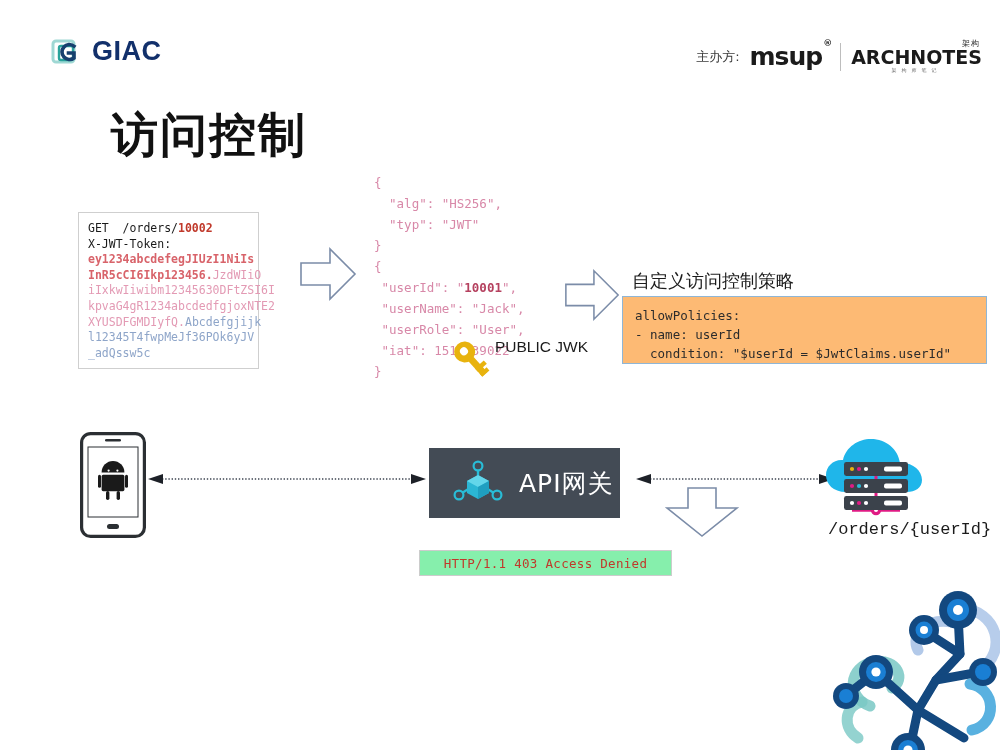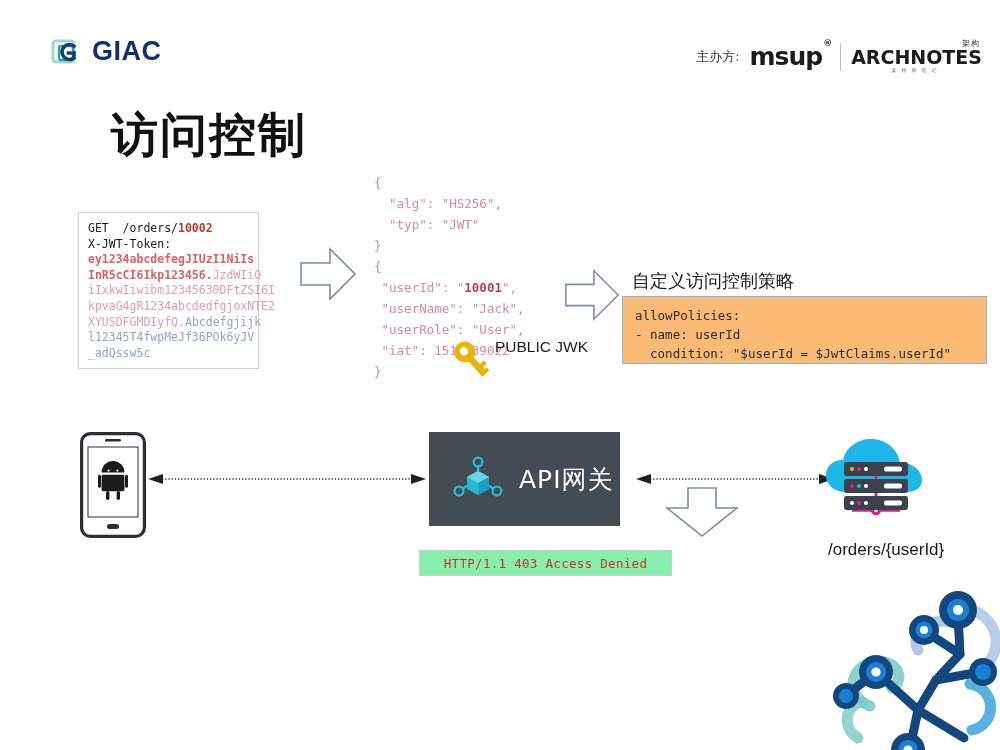--- a/index.html
+++ b/index.html
@@ -76,7 +76,7 @@
 
   
   .gateway{
-    position:absolute;left:429px;top:432px;width:191px;height:94px;
+    position:absolute;left:429px;top:448px;width:191px;height:70px;
     background:#434b55;display:flex;align-items:center;gap:14px;padding-left:22px;box-sizing:border-box;
   }
   .gw-label{font-size:25px;color:#ffffff;font-family:"DejaVu Sans",sans-serif;letter-spacing:1px;}

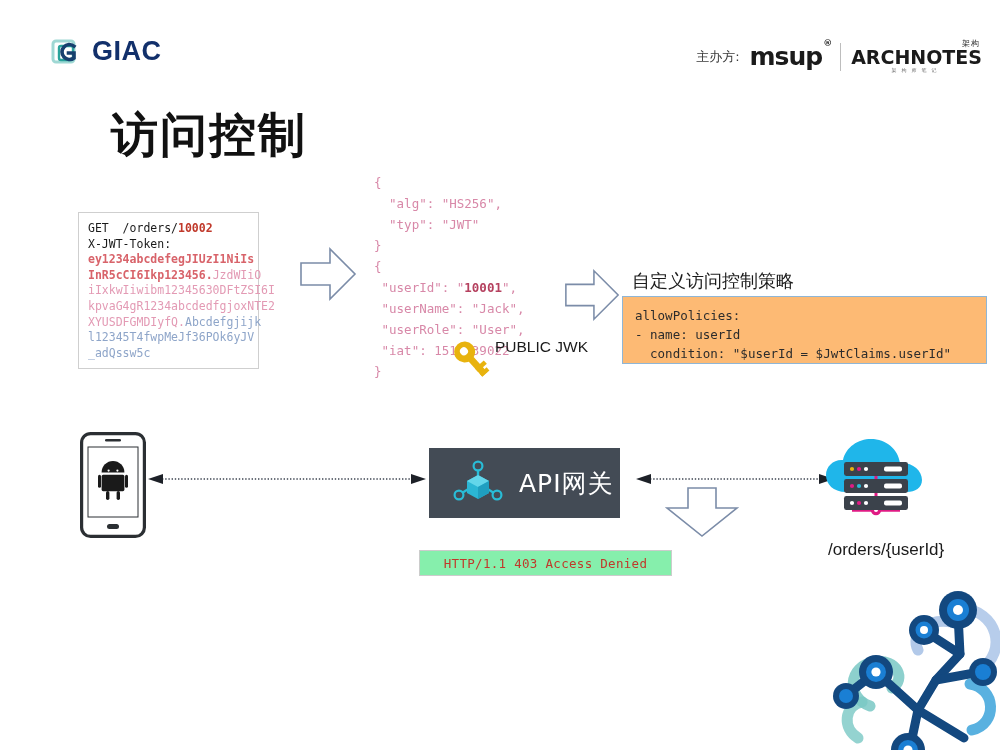--- a/index.html
+++ b/index.html
@@ -92,8 +92,8 @@
 
   
   .backend-label{
-    position:absolute;left:828px;top:540px;font-size:17px;color:#1b1b1b;
-    font-family:Liberation Sans, sans-serif;
+    position:absolute;left:828px;top:520px;font-size:17px;color:#1b1b1b;
+    font-family:Liberation Mono, monospace;
   }
 
   svg{display:block;overflow:visible;}

